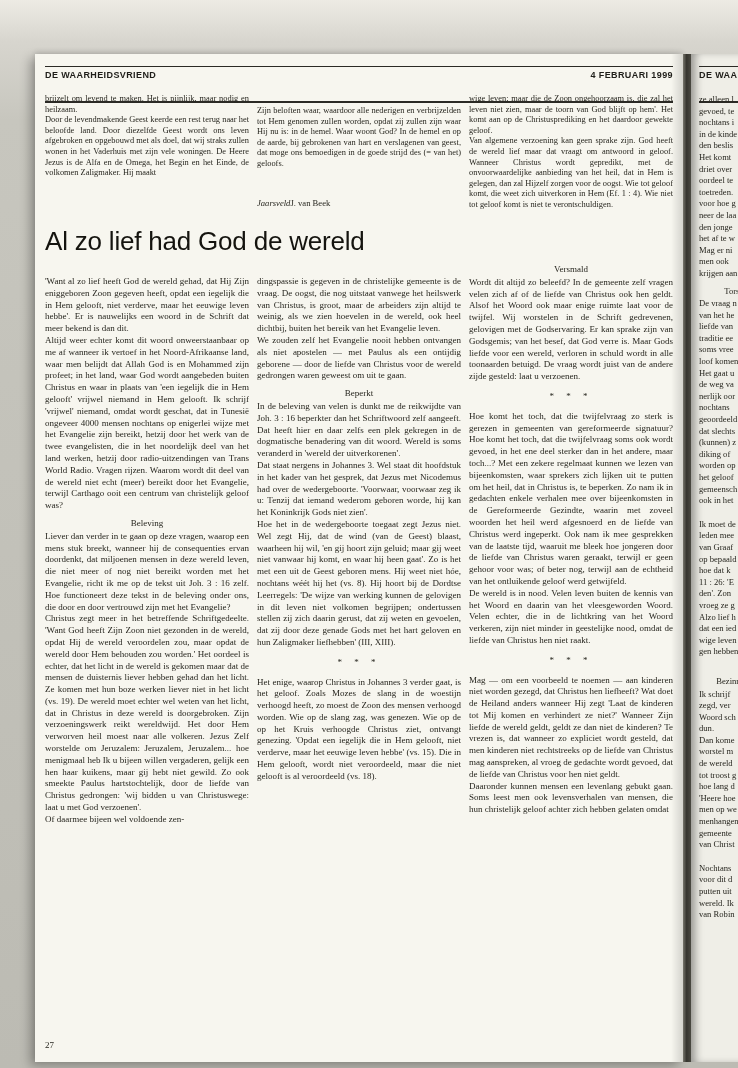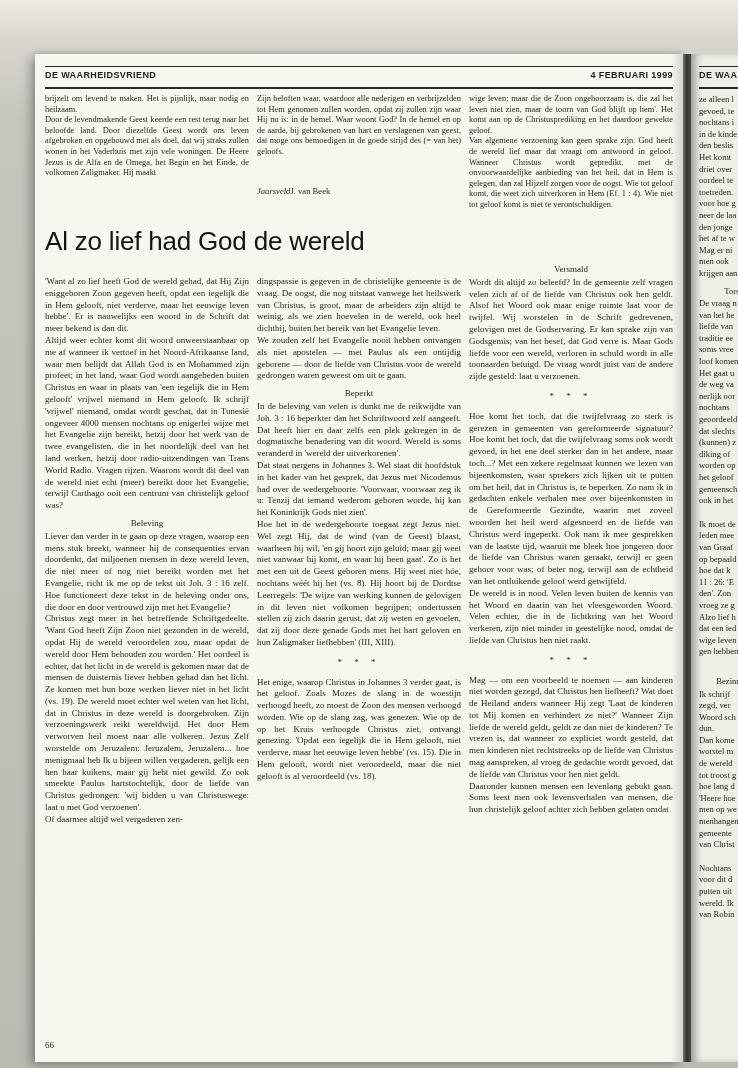--- a/index.html
+++ b/index.html
@@ -39,7 +39,7 @@
   .masthead-bar {
     position:absolute; left:10px; right:10px; top:12px;
     border-top:1px solid #2b2a25; border-bottom:2px solid #2b2a25;
-    padding:3px 0 7px;
+    padding:3px 0 21px;
     display:flex; justify-content:space-between; align-items:baseline;
     font-family:"Liberation Sans","DejaVu Sans",sans-serif;
     font-weight:bold; font-size:9px; letter-spacing:.4px; color:#1f1e19;

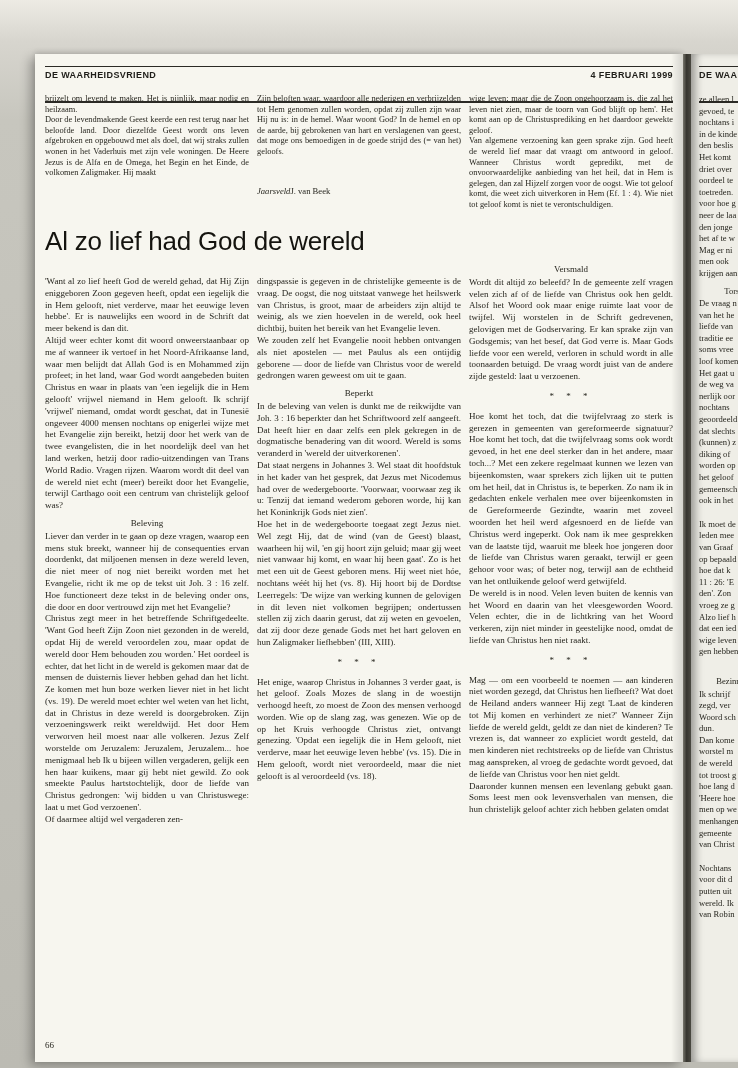--- a/index.html
+++ b/index.html
@@ -60,7 +60,7 @@
   .gap { height:12px; }
   .frag { white-space:nowrap; }
   .topcol1 { left:10px;  top:40px; height:130px; }
-  .topcol2 { left:222px; top:40px; height:132px; }
+  .topcol2 { left:222px; top:52px; height:132px; }
   .topcol3 { left:434px; top:40px; height:168px; }
   .byline {
     display:flex; justify-content:flex-start;

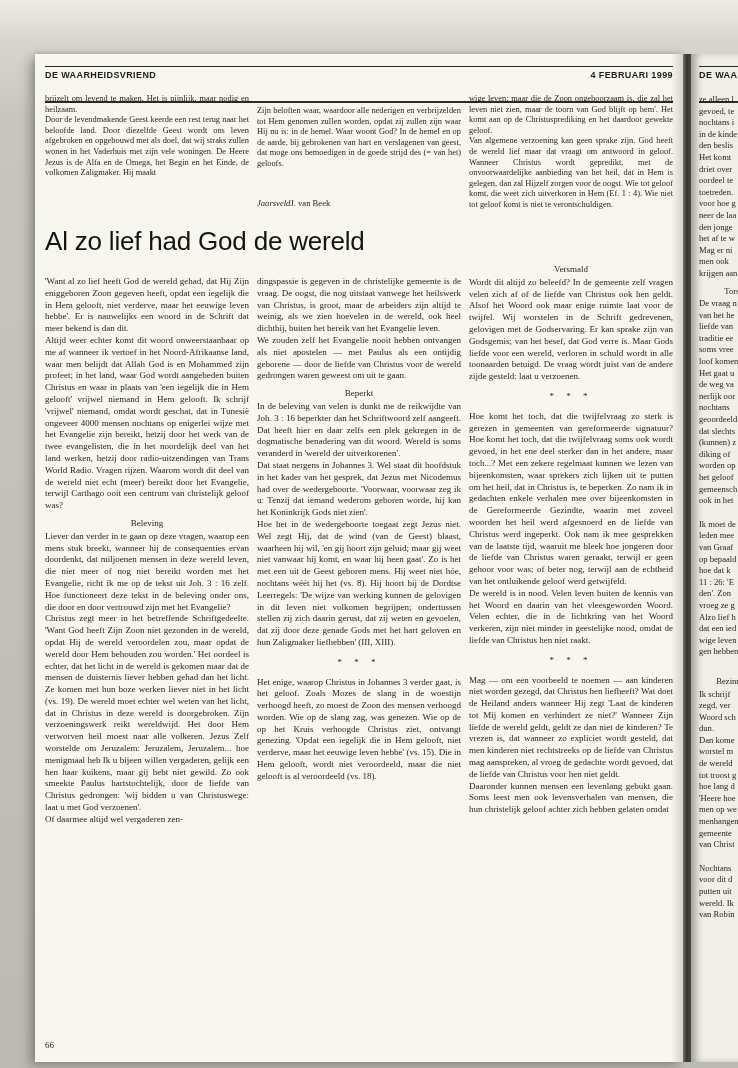--- a/index.html
+++ b/index.html
@@ -121,7 +121,7 @@
         <h3>Beleving</h3>
         <p>Liever dan verder in te gaan op deze vragen, waarop een mens stuk breekt, wanneer hij de consequenties ervan doordenkt, dat miljoenen mensen in deze wereld leven, die niet meer of nog niet bereikt worden met het Evangelie, richt ik me op de tekst uit Joh. 3 : 16 zelf. Hoe functioneert deze tekst in de beleving onder ons, die door en door vertrouwd zijn met het Evangelie?</p>
         <p>Christus zegt meer in het betreffende Schriftgedeelte. 'Want God heeft Zijn Zoon niet gezonden in de wereld, opdat Hij de wereld veroordelen zou, maar opdat de wereld door Hem behouden zou worden.' Het oordeel is echter, dat het licht in de wereld is gekomen maar dat de mensen de duisternis liever hebben gehad dan het licht. Ze komen met hun boze werken liever niet in het licht (vs. 19). De wereld moet echter wel weten van het licht, dat in Christus in deze wereld is doorgebroken. Zijn verzoeningswerk reikt wereldwijd. Het door Hem verworven heil moest naar alle volkeren. Jezus Zelf worstelde om Jeruzalem: Jeruzalem, Jeruzalem... hoe menigmaal heb Ik u bijeen willen vergaderen, gelijk een hen haar kuikens, maar gij hebt niet gewild. Zo ook smeekte Paulus hartstochtelijk, door de liefde van Christus gedrongen: 'wij bidden u van Christuswege: laat u met God verzoenen'.</p>
-        <p>Of daarmee altijd wel vergaderen zen-</p>
+        <p>Of daarmee bijeen wel voldoende zen-</p>
       </div>
     <div class="col bodycol2">
         <p>dingspassie is gegeven in de christelijke gemeente is de vraag. De oogst, die nog uitstaat vanwege het heilswerk van Christus, is groot, maar de arbeiders zijn altijd te weinig, als we zien hoevelen in de wereld, ook heel dichtbij, buiten het bereik van het Evangelie leven.</p>

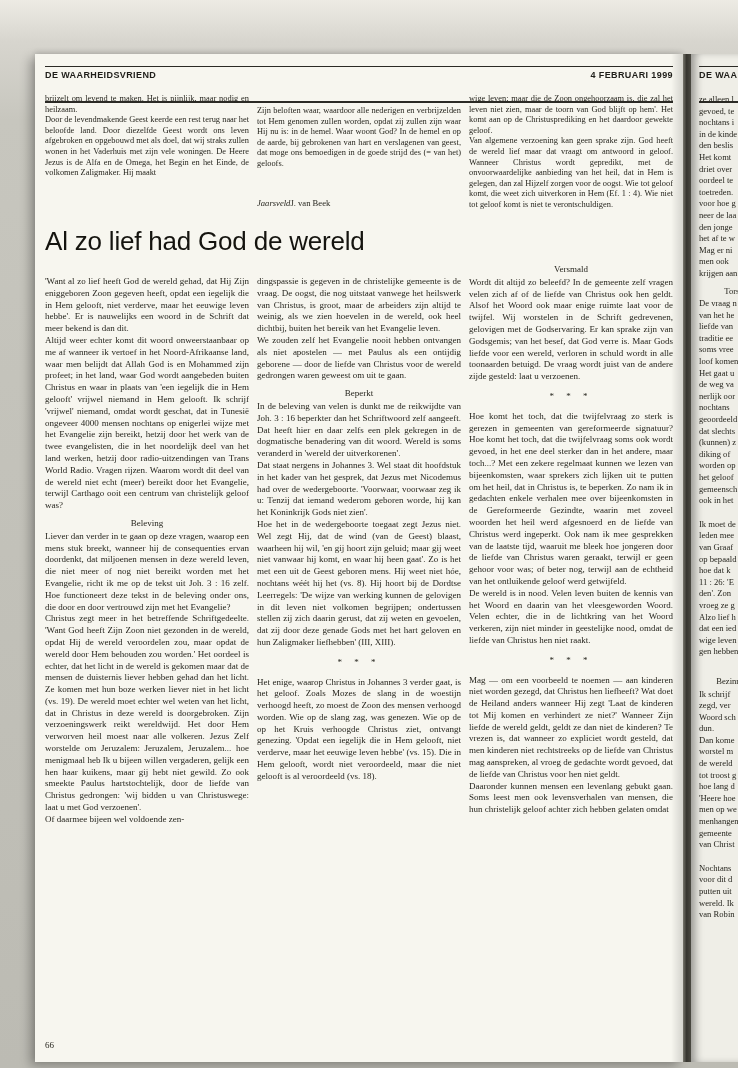--- a/index.html
+++ b/index.html
@@ -144,7 +144,7 @@
         <p>Daaronder kunnen mensen een levenlang gebukt gaan. Soms leest men ook levensverhalen van mensen, die hun christelijk geloof achter zich hebben gelaten omdat</p>
       </div>
 
-    <div class="pagenum">66</div>
+    <div class="pagenum">27</div>
   </div>
 
   <div class="gutter"></div>

